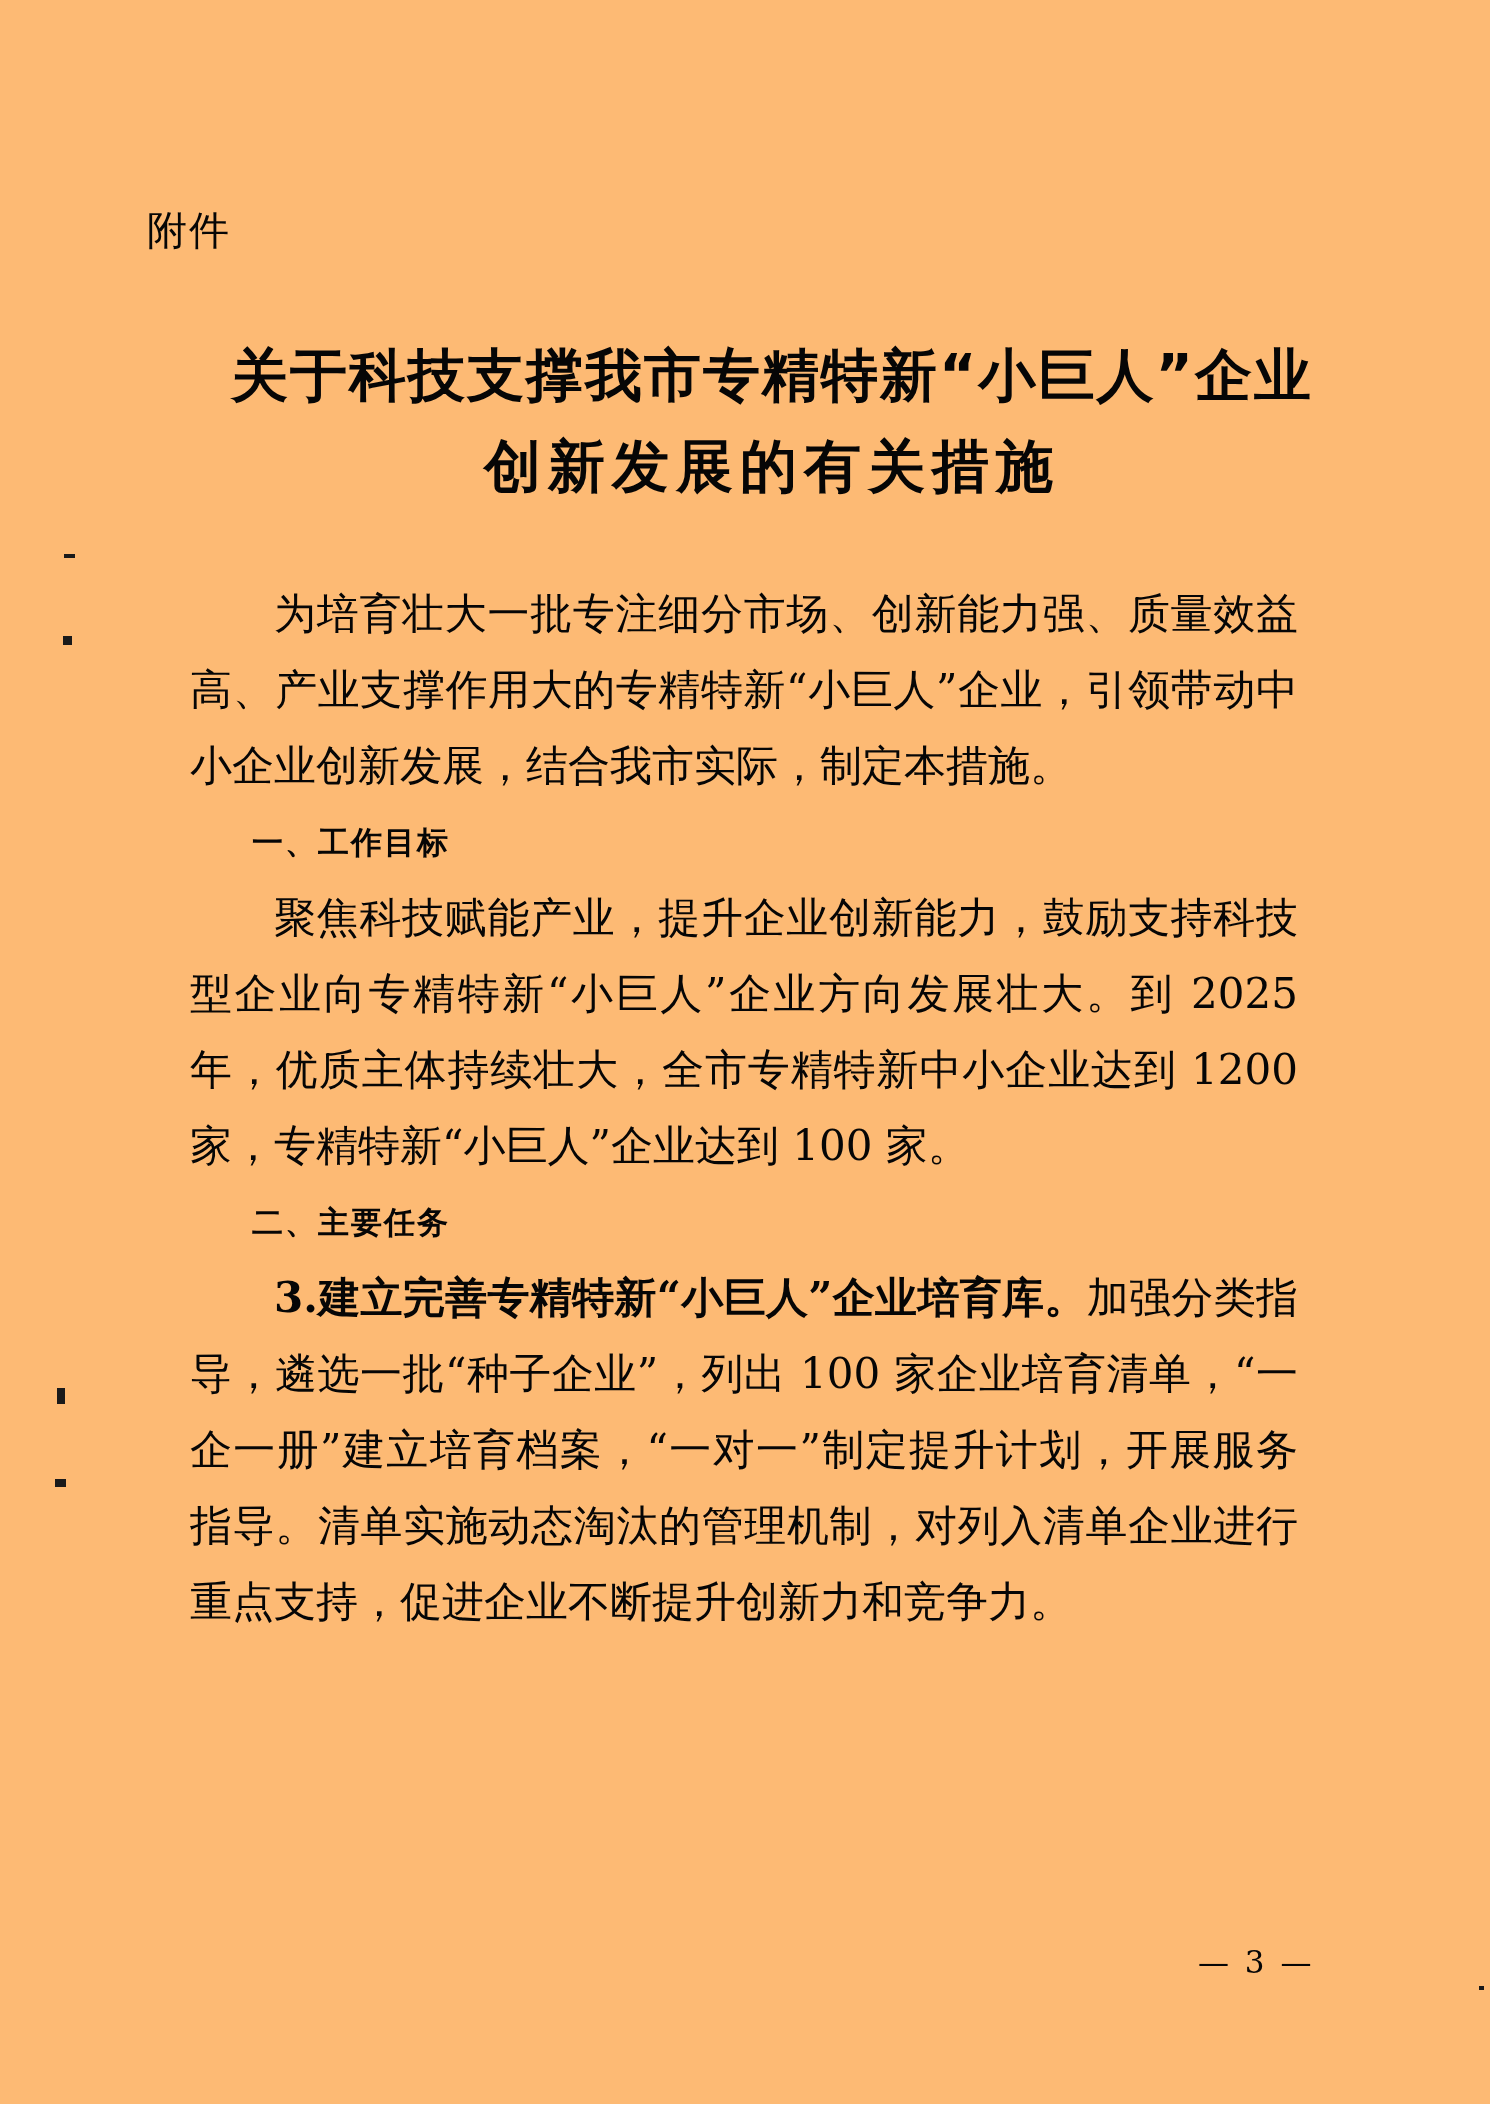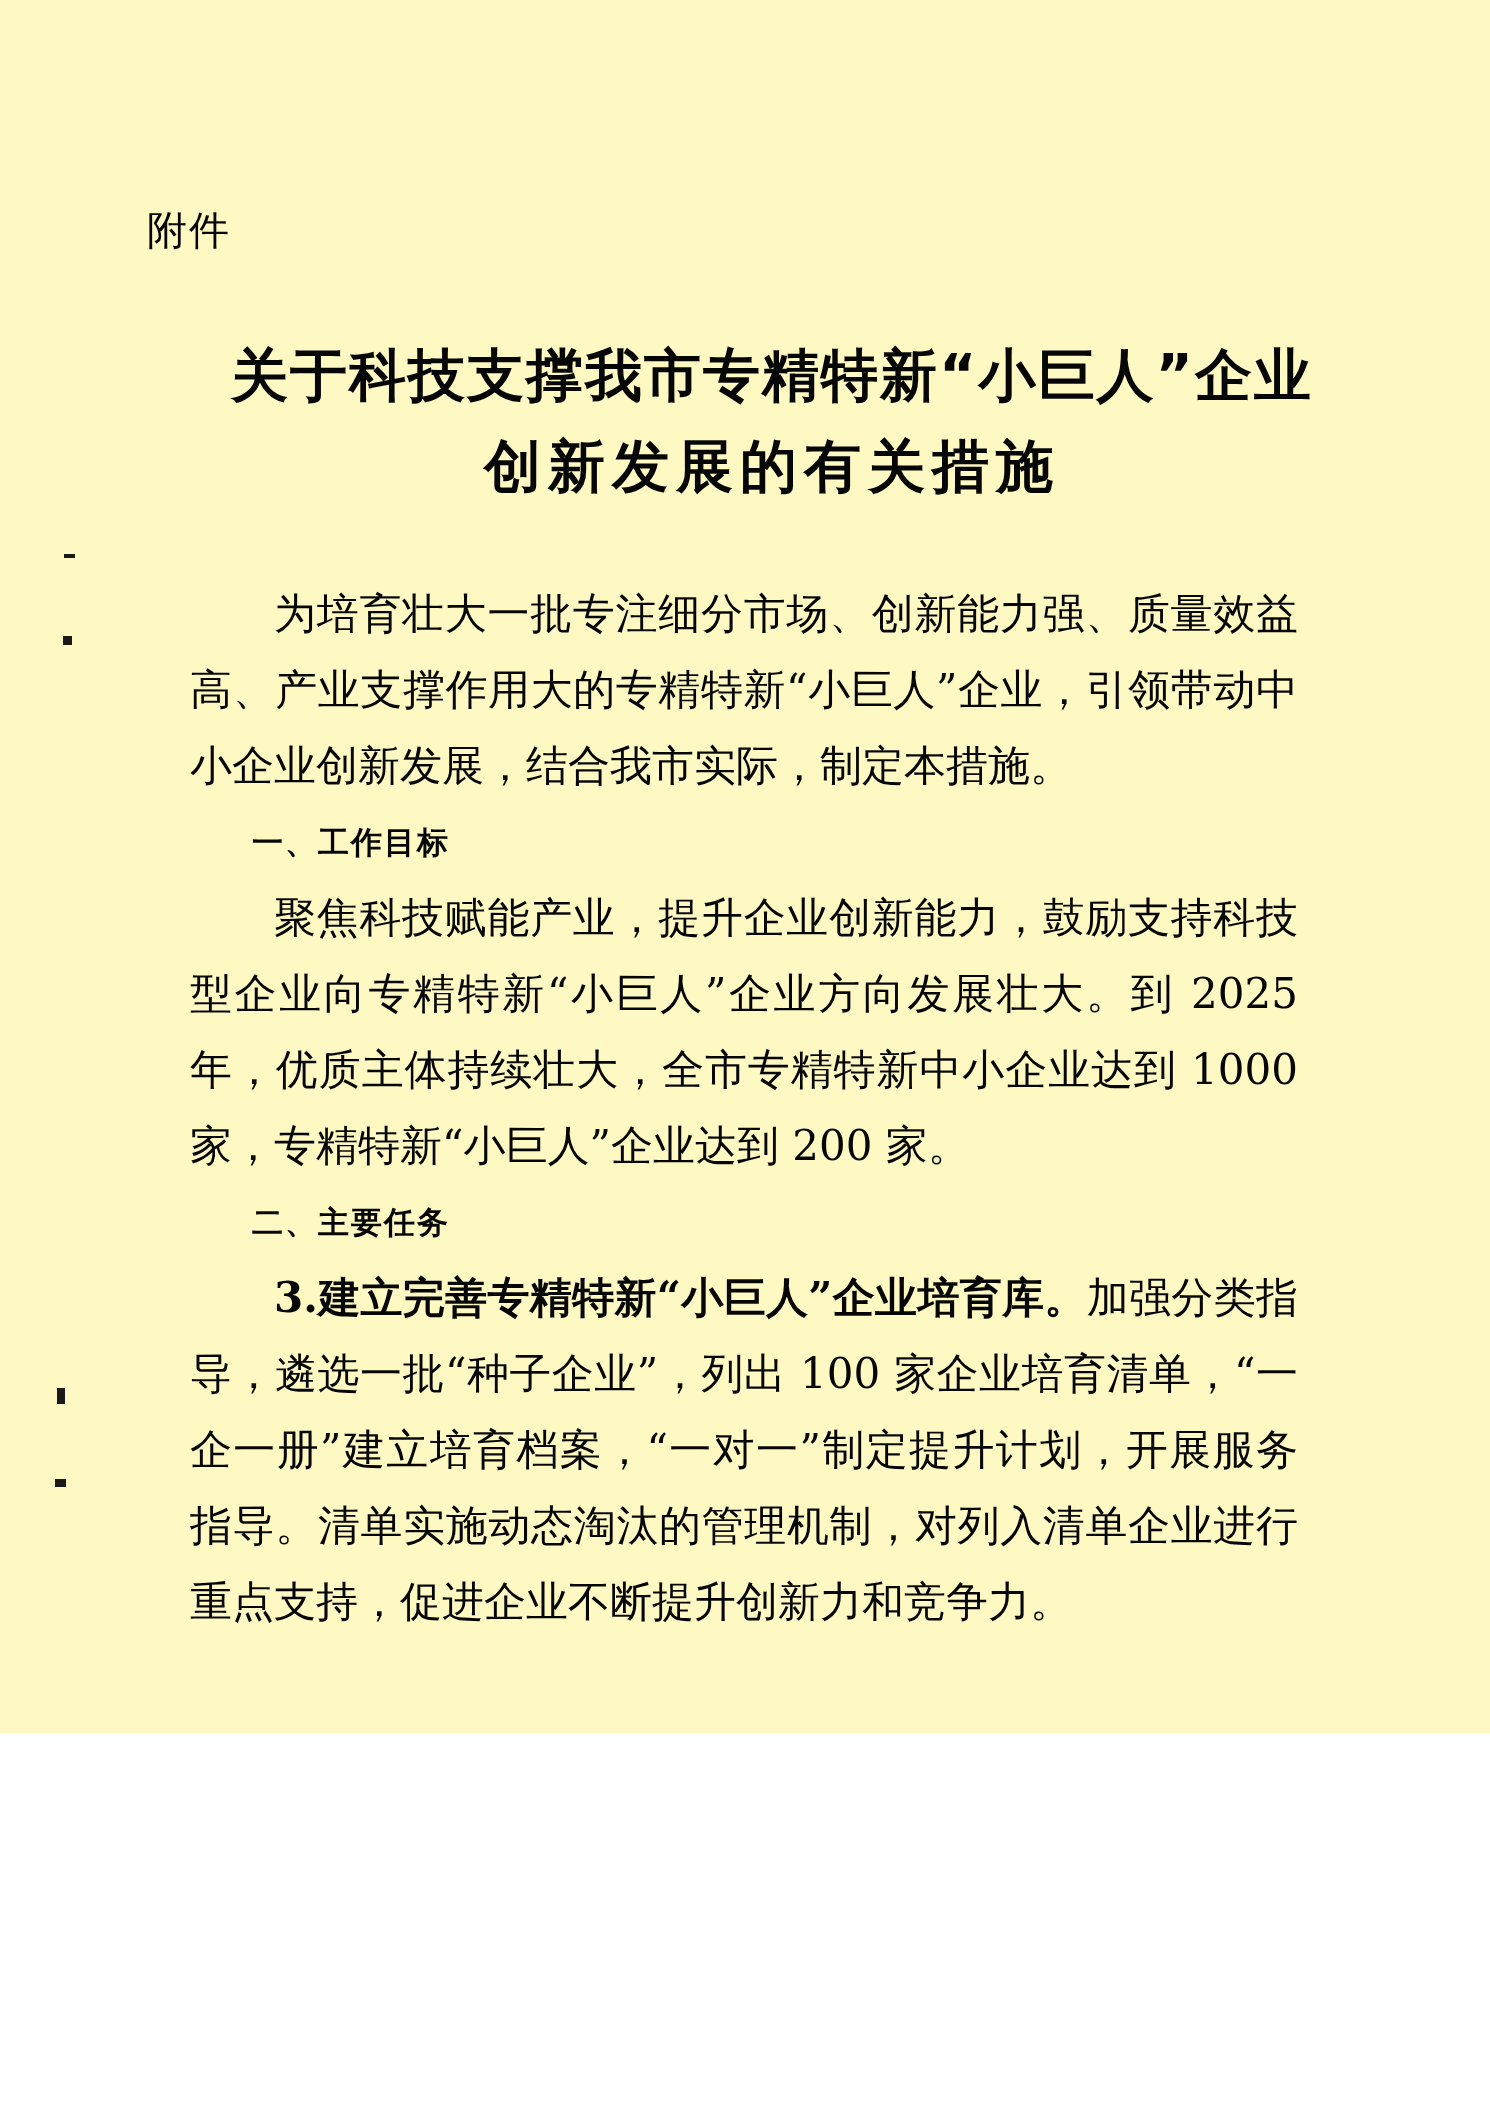--- a/index.html
+++ b/index.html
@@ -10,8 +10,8 @@
   .page {
     position: relative;
     width: 1490px;
-    height: 1733px;
-    background: #fef9c3;
+    height: 2104px;
+    background: #fdba74;
     color: #060606;
     font-family: "DejaVu Serif", "Liberation Serif", serif;
     overflow: hidden;

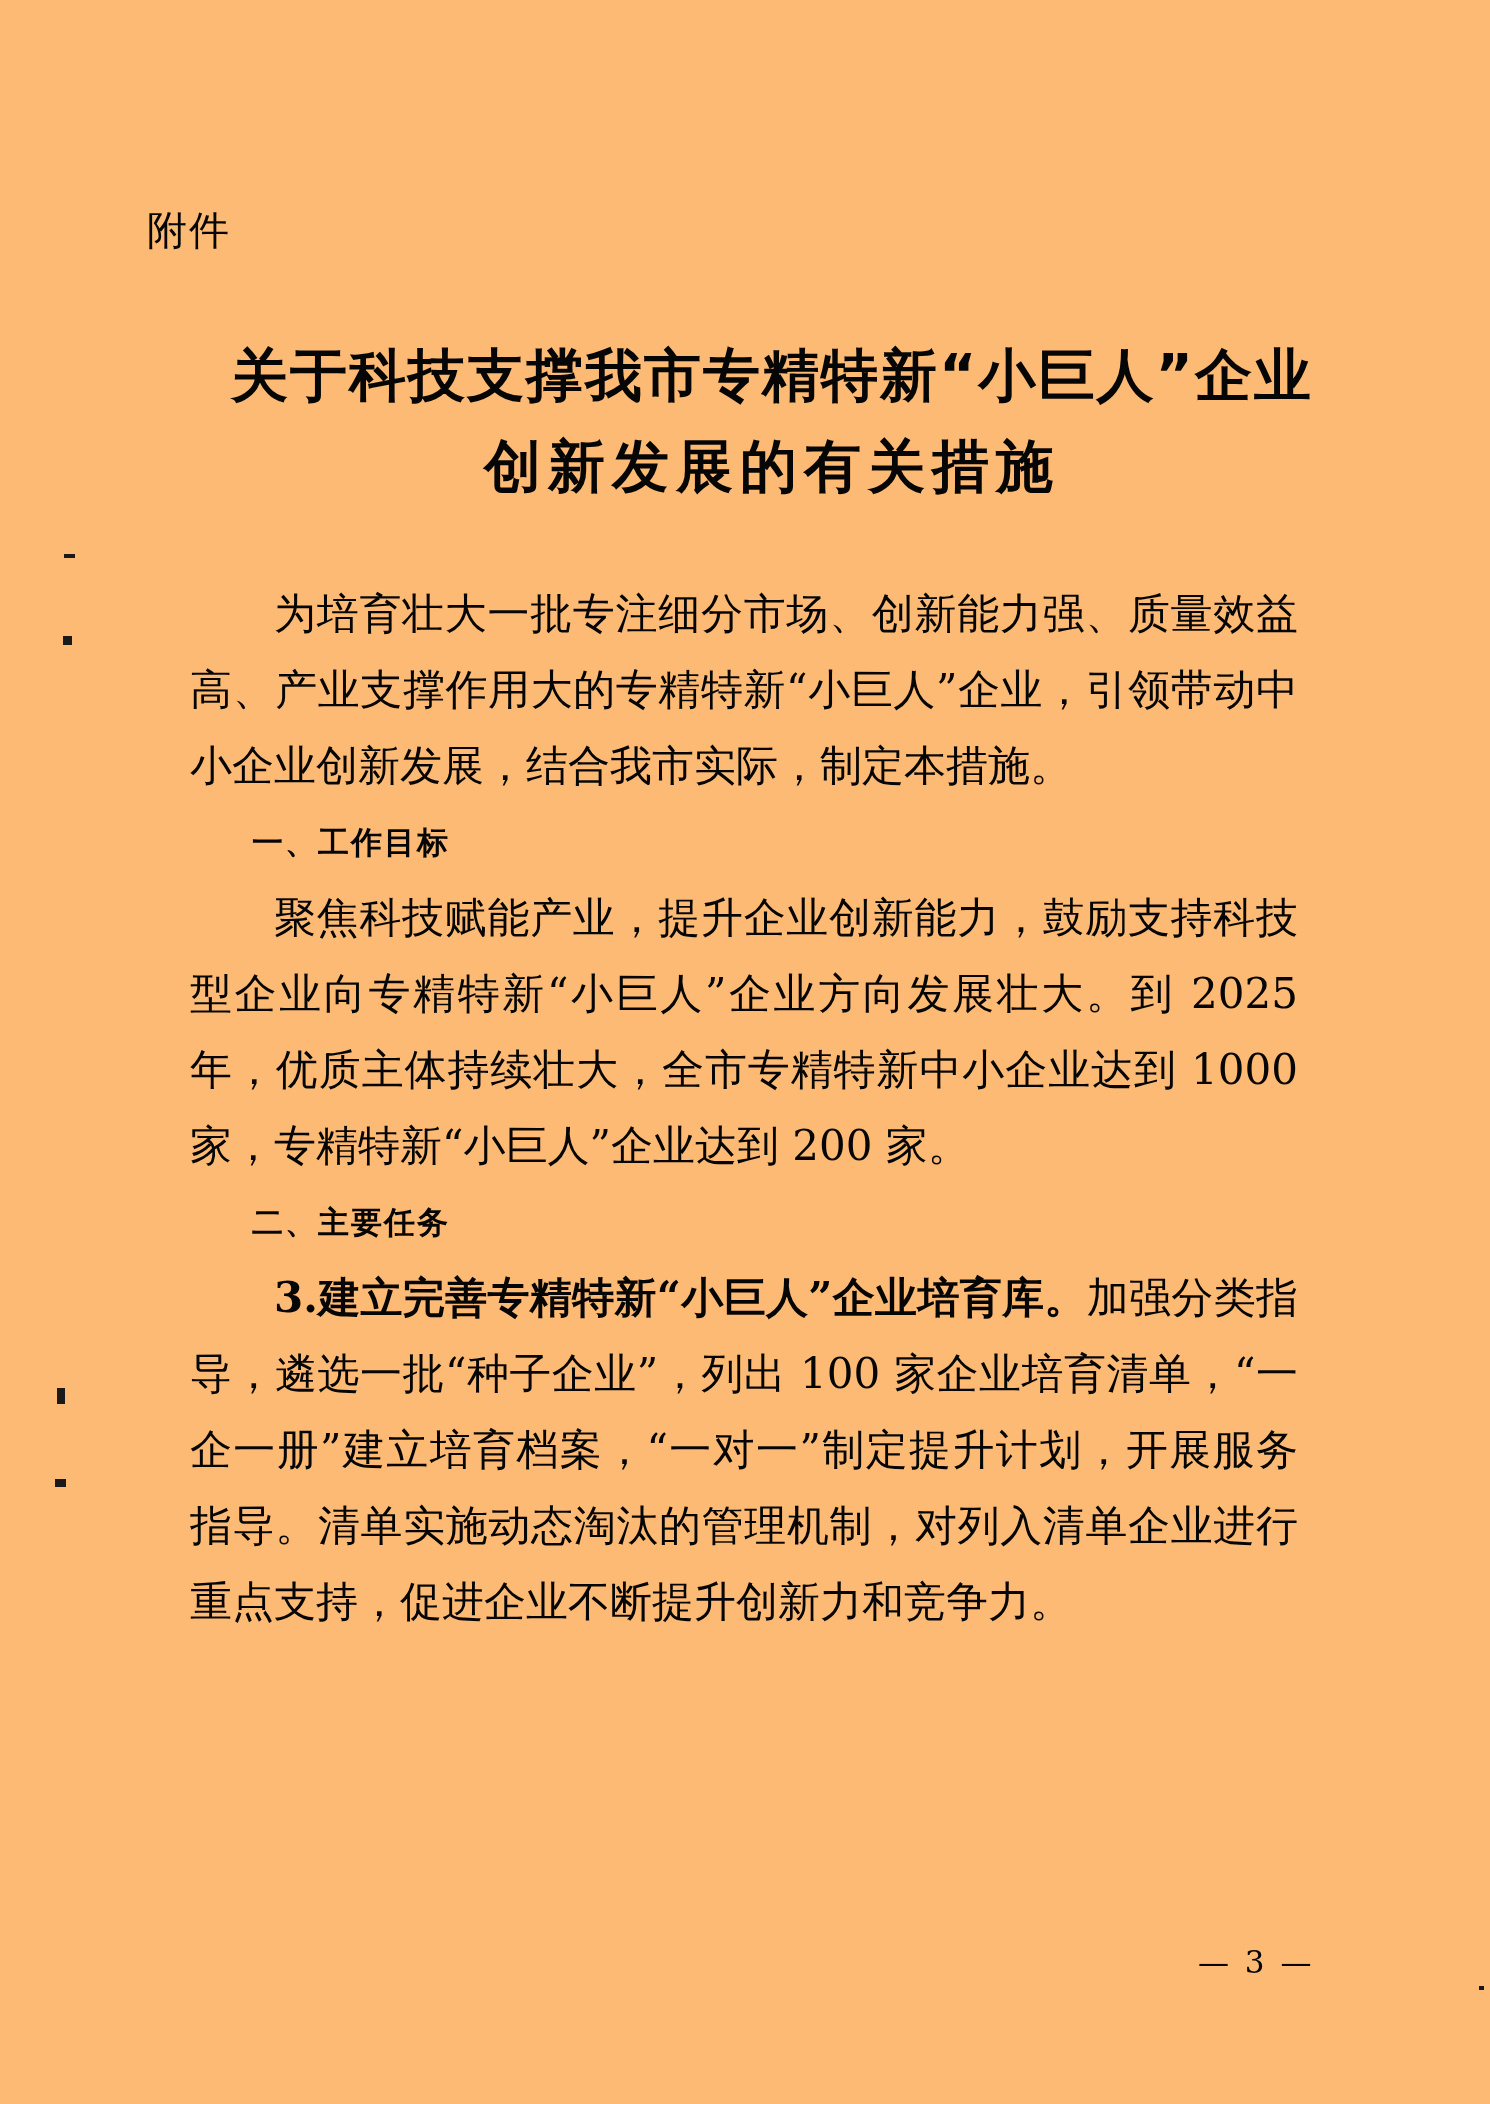--- a/index.html
+++ b/index.html
@@ -103,7 +103,7 @@
 
     <p class="heading-hei">一、工作目标</p>
 
-    <p class="para">聚焦科技赋能产业，提升企业创新能力，鼓励支持科技型企业向专精特新“小巨人”企业方向发展壮大。到 2025 年，优质主体持续壮大，全市专精特新中小企业达到 1000 家，专精特新“小巨人”企业达到 200 家。</p>
+    <p class="para">聚焦科技赋能产业，提升企业创新能力，鼓励支持科技型企业向专精特新“小巨人”企业方向发展壮大。到 2025 年，优质主体持续壮大，全市专精特新中小企业达到 1200 家，专精特新“小巨人”企业达到 100 家。</p>
 
     <p class="heading-hei">二、主要任务</p>
 

